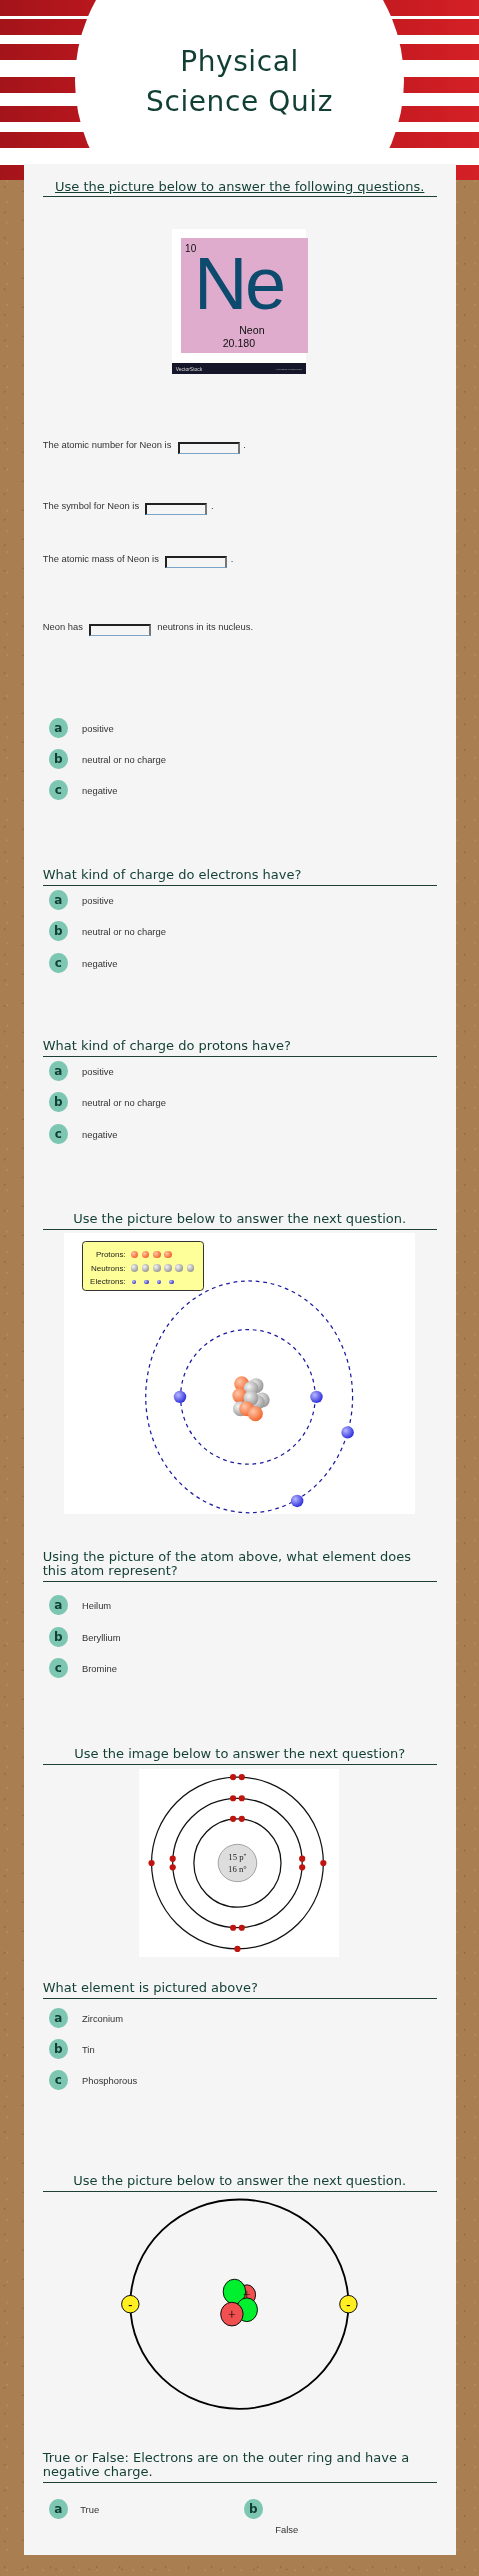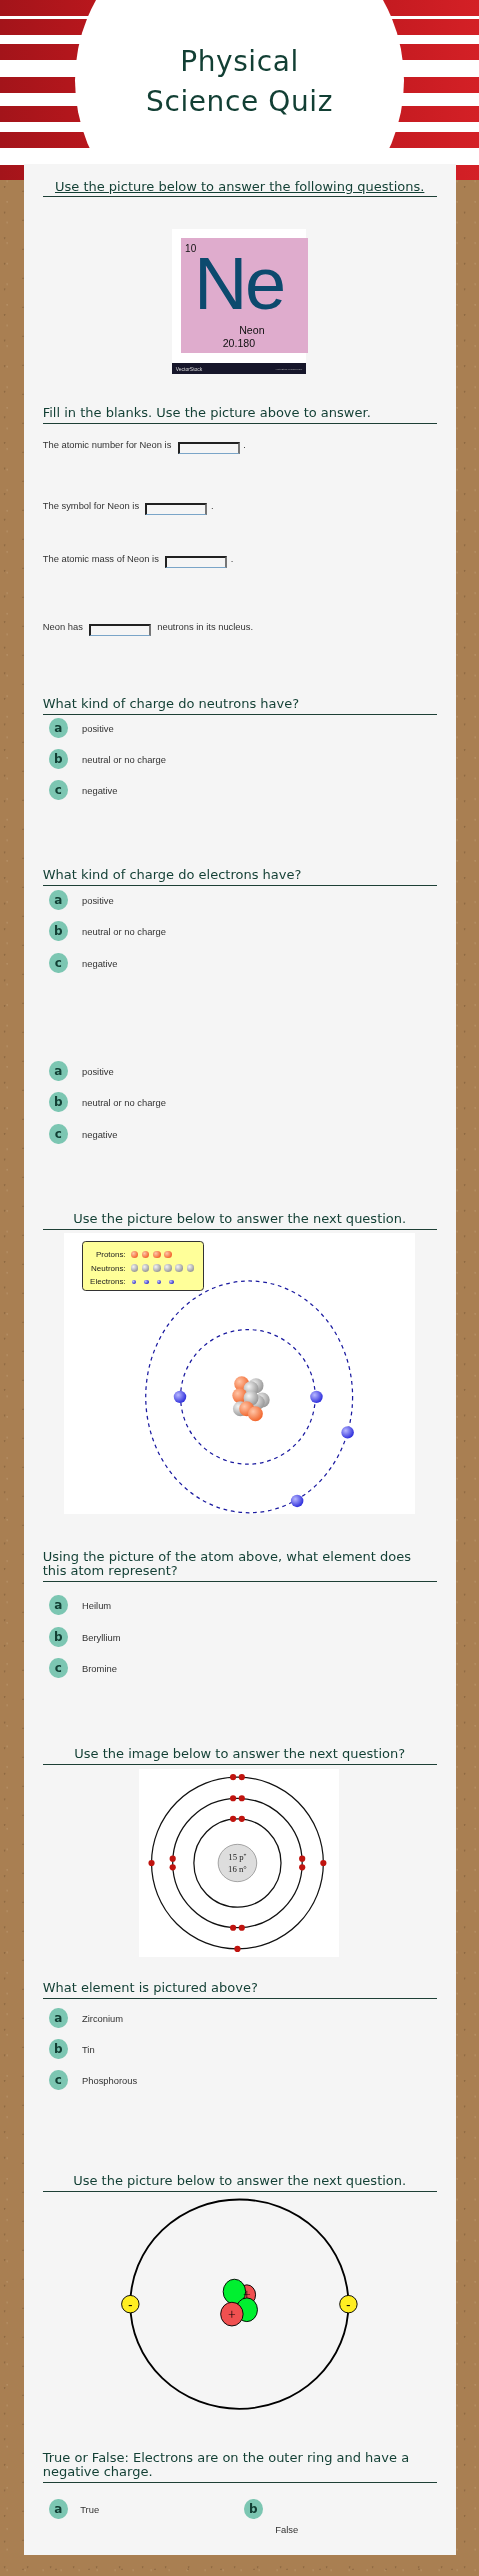--- a/index.html
+++ b/index.html
@@ -127,7 +127,6 @@
     </div>
   </div>
 
-  <div class="heading" style="top:242px;">Fill in the blanks. Use the picture above to answer.</div>
   <div class="body-text" style="top:275px;">
     <span>The atomic number for Neon is</span><input class="blank" value="" style=""><span>.</span>
   </div>

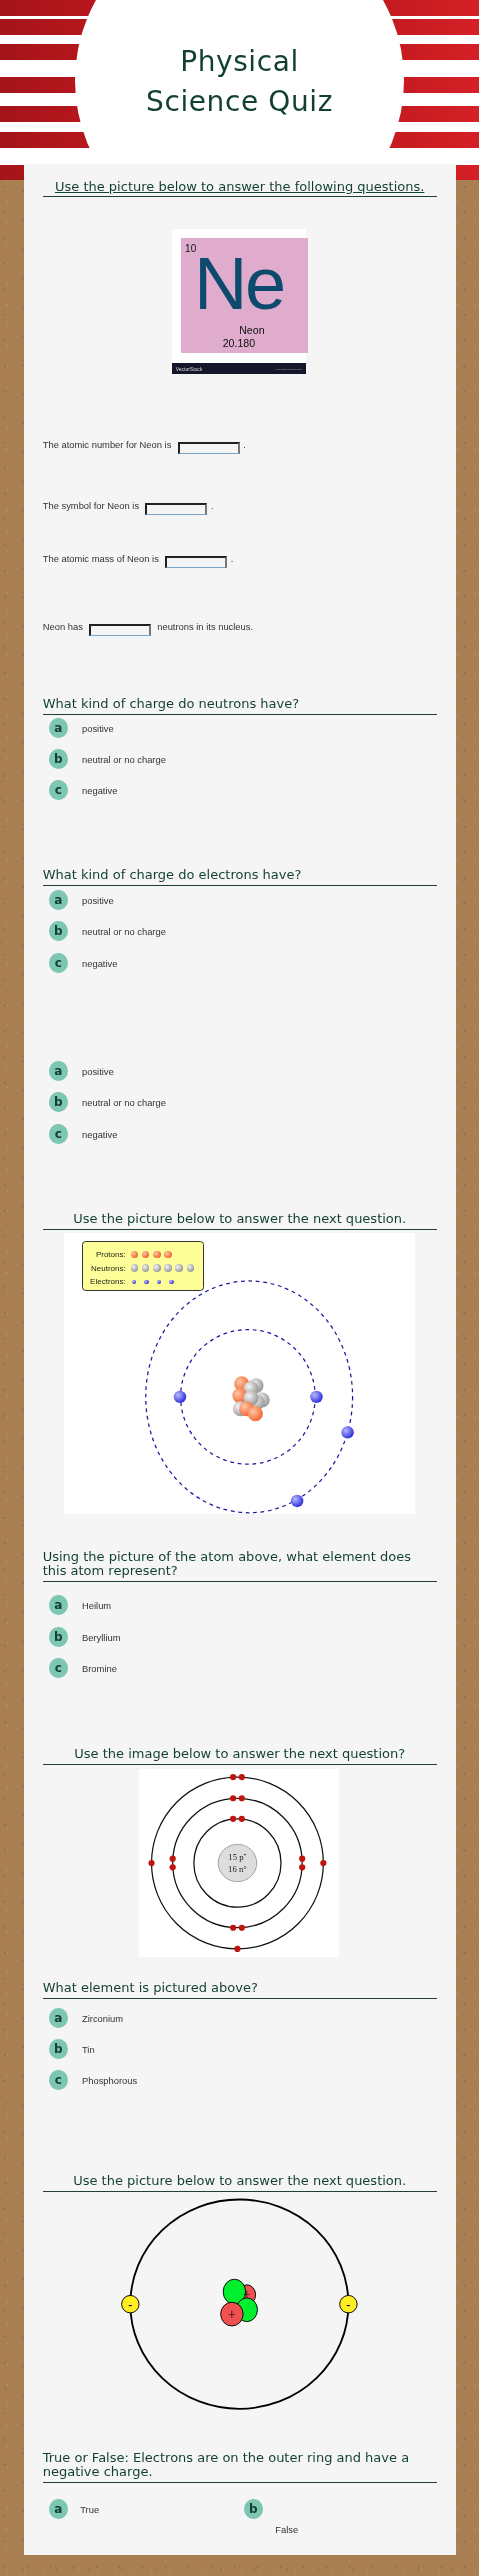--- a/index.html
+++ b/index.html
@@ -140,7 +140,6 @@
     <span>Neon has</span><input class="blank" style="margin-right: 6.2px;" value=""><span>neutrons in its nucleus.</span>
   </div>
 
-  <div class="heading" style="top:533px;">What kind of charge do neutrons have?</div>
   <div class="opt" style="top:554px;">
     <div class="bubble">a</div>
     <div class="lbl">positive</div>

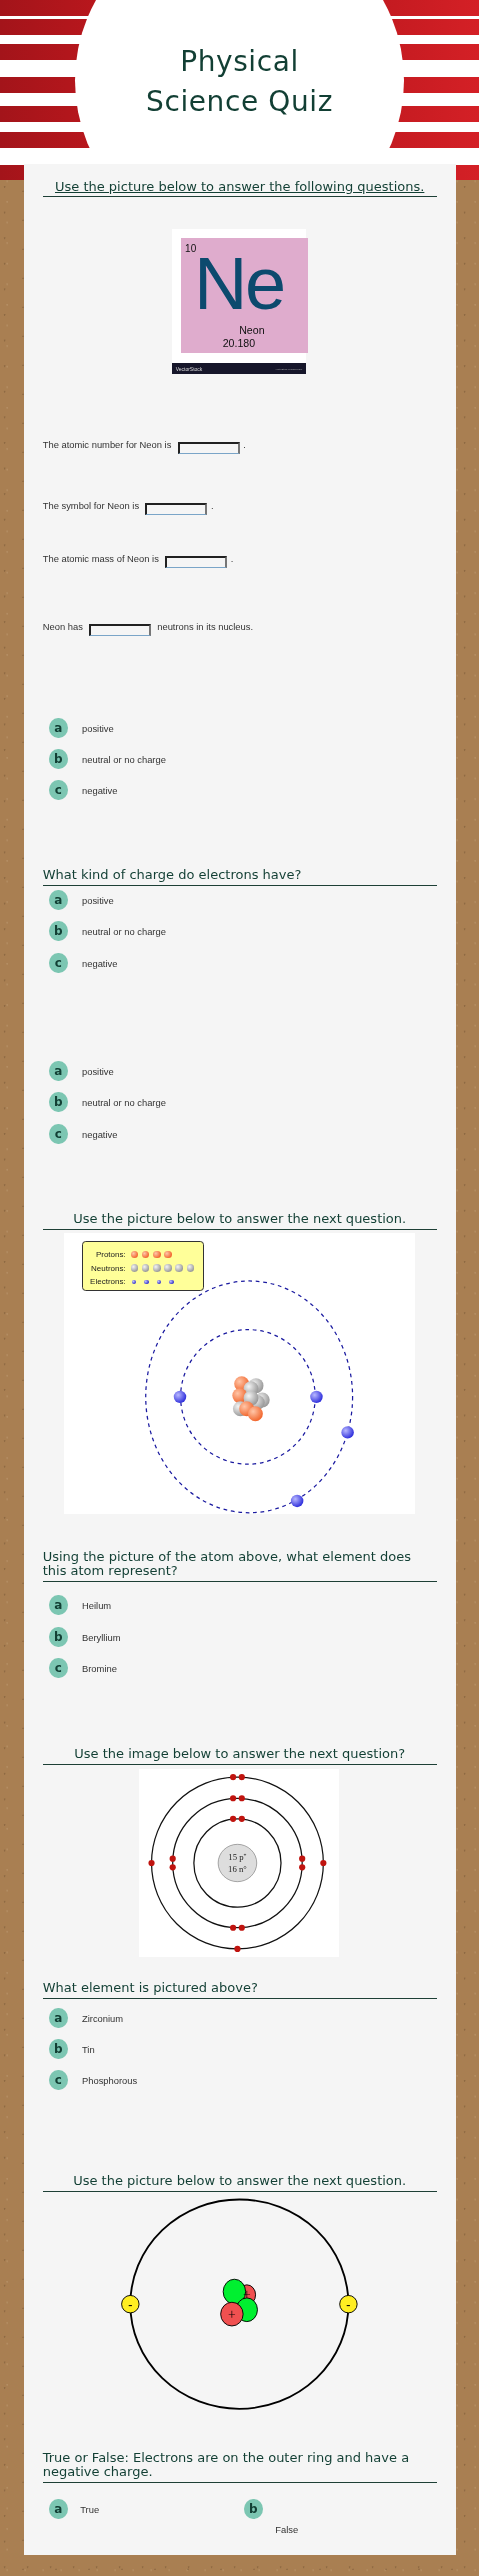--- a/index.html
+++ b/index.html
@@ -167,6 +167,7 @@
     <div class="lbl">negative</div>
   </div>
 
+  <div class="heading" style="top:875px;">What kind of charge do protons have?</div>
   <div class="opt" style="top:897px;">
     <div class="bubble">a</div>
     <div class="lbl">positive</div>

